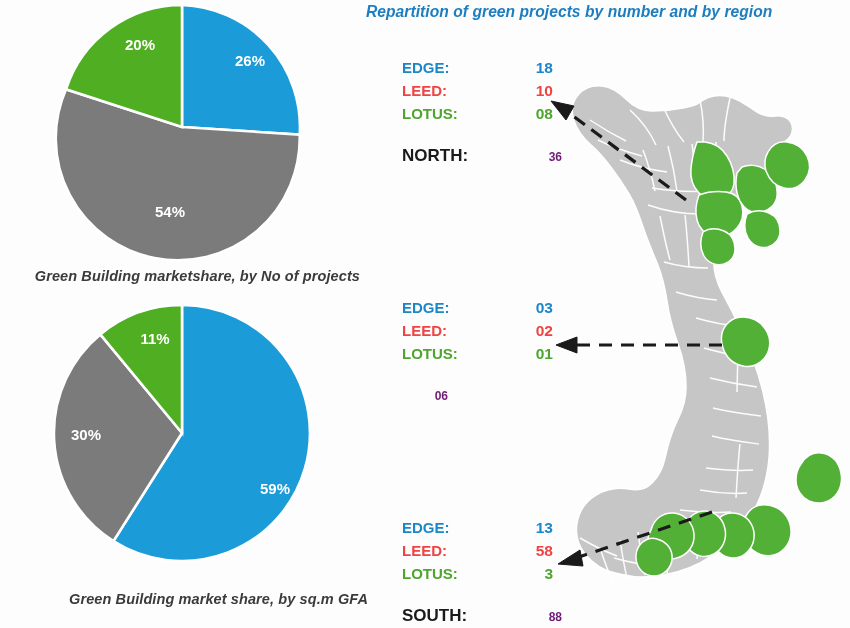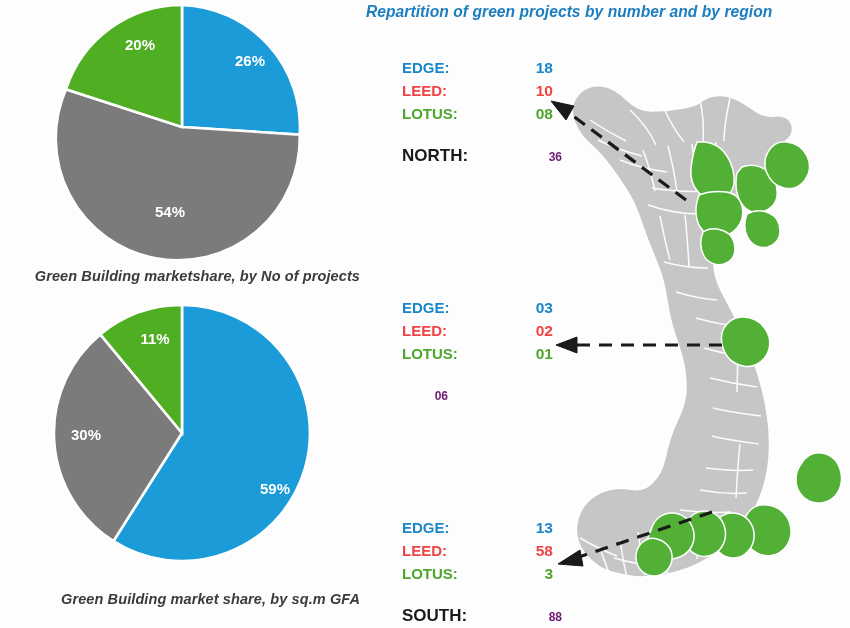--- a/index.html
+++ b/index.html
@@ -34,7 +34,7 @@
     white-space: nowrap;
   }
   #pie-caption-1 { position: absolute; left: 0; top: 268px; width: 360px; }
-  #pie-caption-2 { position: absolute; left: 0; top: 591px; width: 360px; }
+  #pie-caption-2 { position: absolute; left: 8px; top: 591px; width: 360px; }
 
   .slice-label {
     font-family: "Liberation Sans", sans-serif;

